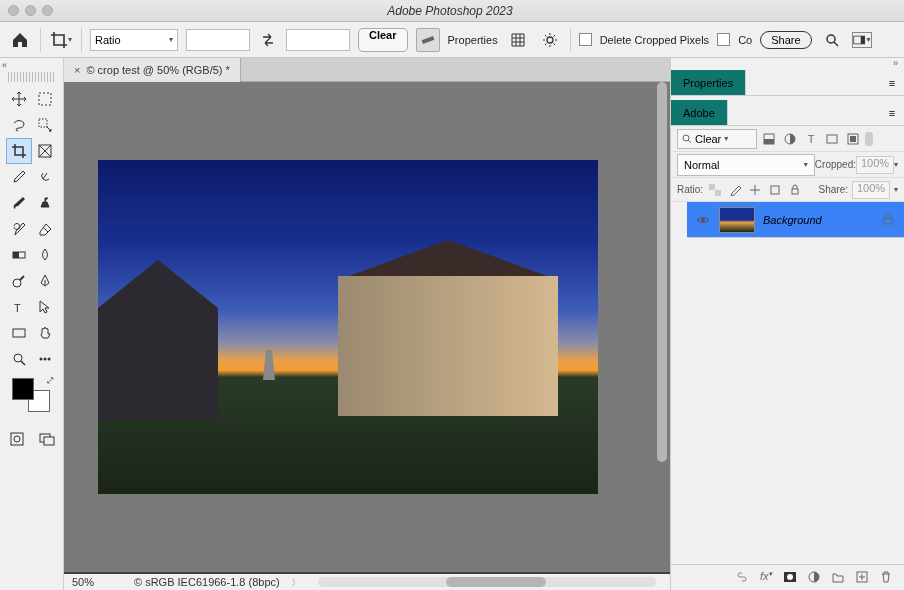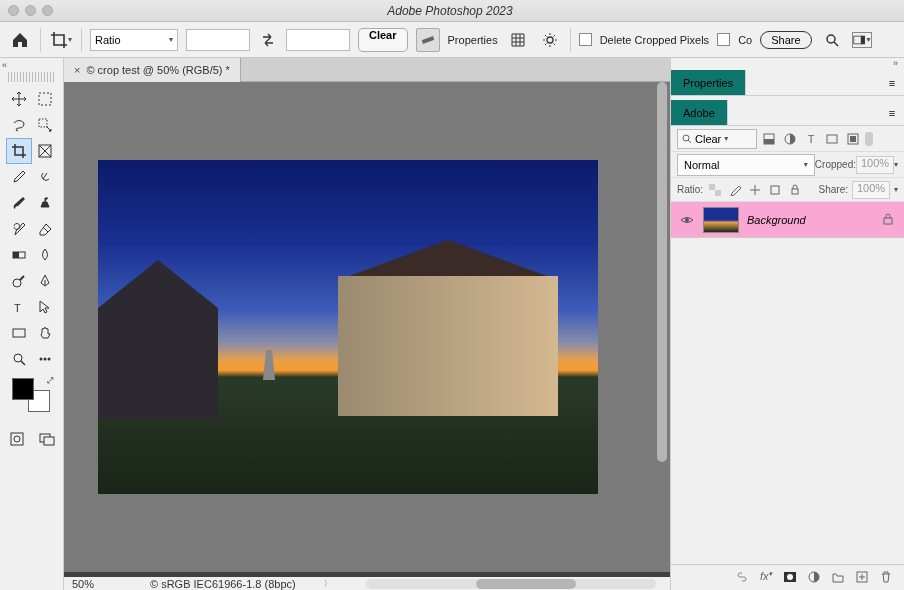--- a/index.html
+++ b/index.html
@@ -67,7 +67,7 @@
 .lock-row { height: 24px; display: flex; align-items: center; gap: 4px; padding: 0 6px; border-bottom: 1px solid #ddd; }
 .li { width: 16px; height: 16px; display: flex; align-items: center; justify-content: center; color: #666; }
 .layer-list { flex: 1; overflow: auto; }
-.layer { height: 36px; display: flex; align-items: center; gap: 8px; padding: 0 8px; background: #f9a8d4; border-bottom: 1px solid #ccc; }
+.layer { height: 36px; display: flex; align-items: center; gap: 8px; padding: 0 8px; background: #3b82f6; border-bottom: 1px solid #ccc; margin-left: 16px; }
 .eye { width: 16px; height: 16px; }
 .thumb { width: 36px; height: 26px; background: linear-gradient(#1a3090 50%, #e8a04a 60%, #1a2518 100%); border: 1px solid #888; }
 .layer-name { flex: 1; font-size: 11px; font-style: italic; }

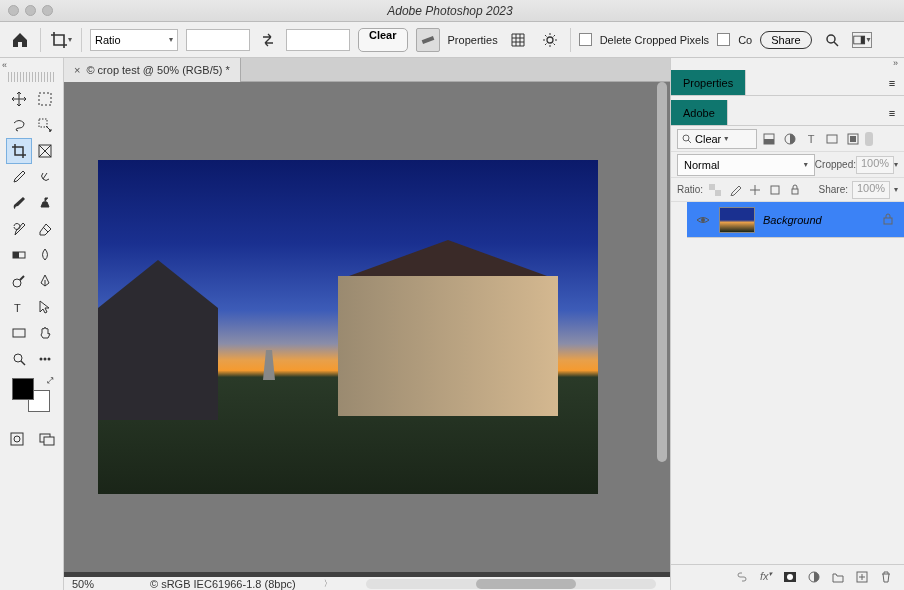--- a/index.html
+++ b/index.html
@@ -46,7 +46,7 @@
 .lighthouse { position: absolute; left: 156px; top: 190px; width: 30px; height: 30px; background: #888; clip-path: polygon(40% 0, 60% 0, 70% 100%, 30% 100%); }
 .vscroll { position: absolute; right: 2px; top: 0; width: 12px; height: 100%; }
 .vthumb { position: absolute; top: 0; width: 10px; height: 380px; left: 1px; background: #b5b5b5; border-radius: 5px; }
-.status { height: 18px; background: #f0f0f0; border-top: 5px solid #404040; display: flex; align-items: center; padding: 0 8px; gap: 28px; font-size: 11px; color: #333; }
+.status { height: 18px; background: #f0f0f0; border-top: 2px solid #404040; display: flex; align-items: center; padding: 0 8px; gap: 12px; font-size: 11px; color: #333; }
 .status .pct { width: 50px; }
 .hscroll-track { flex: 1; height: 10px; background: #e0e0e0; border-radius: 5px; position: relative; margin: 0 6px; }
 .hthumb { position: absolute; left: 38%; width: 100px; height: 10px; background: #b5b5b5; border-radius: 5px; }

